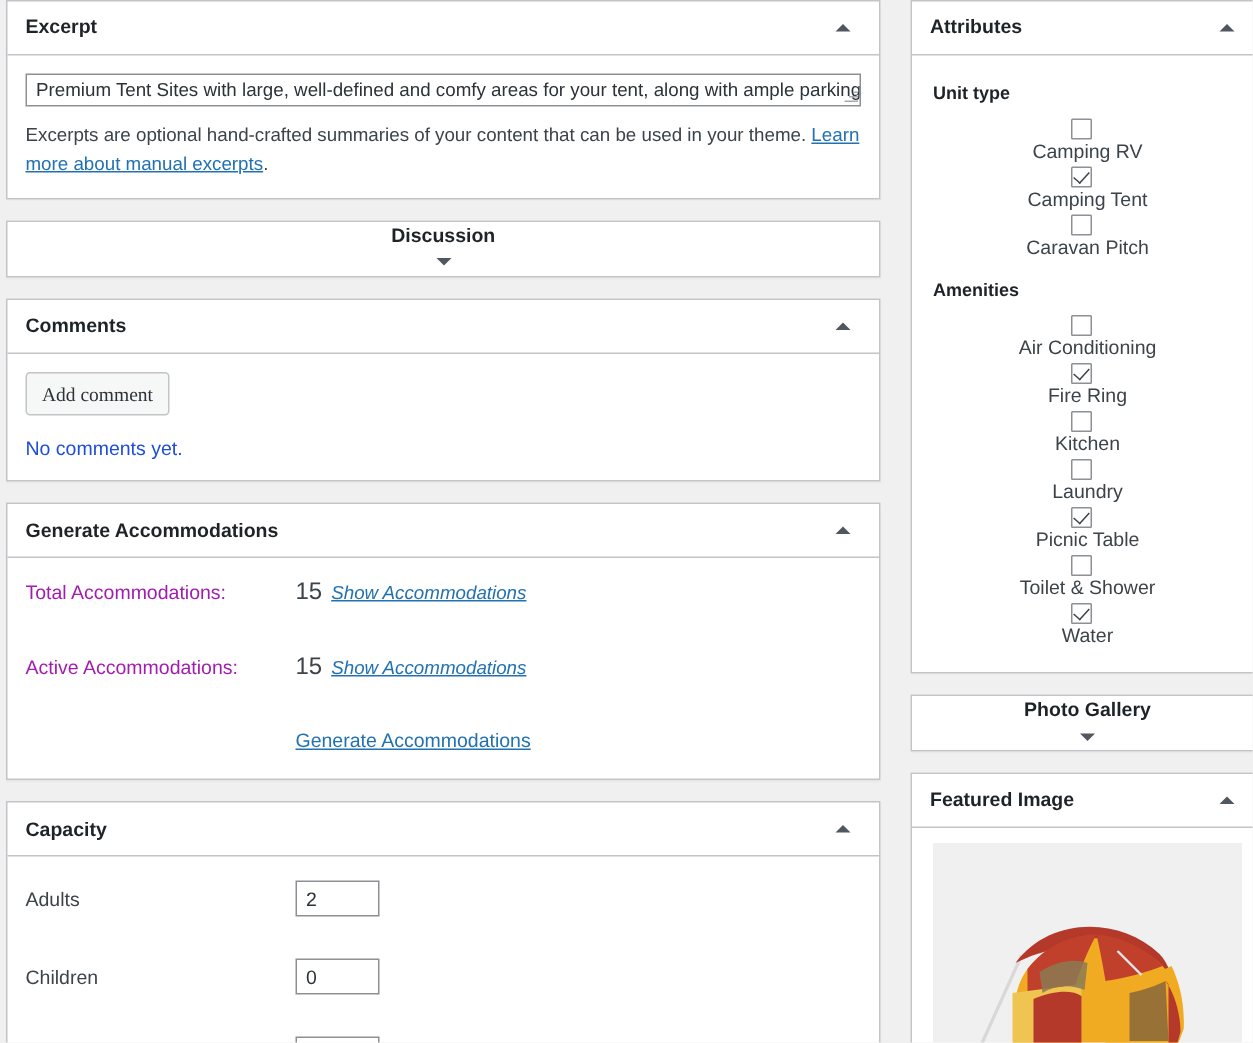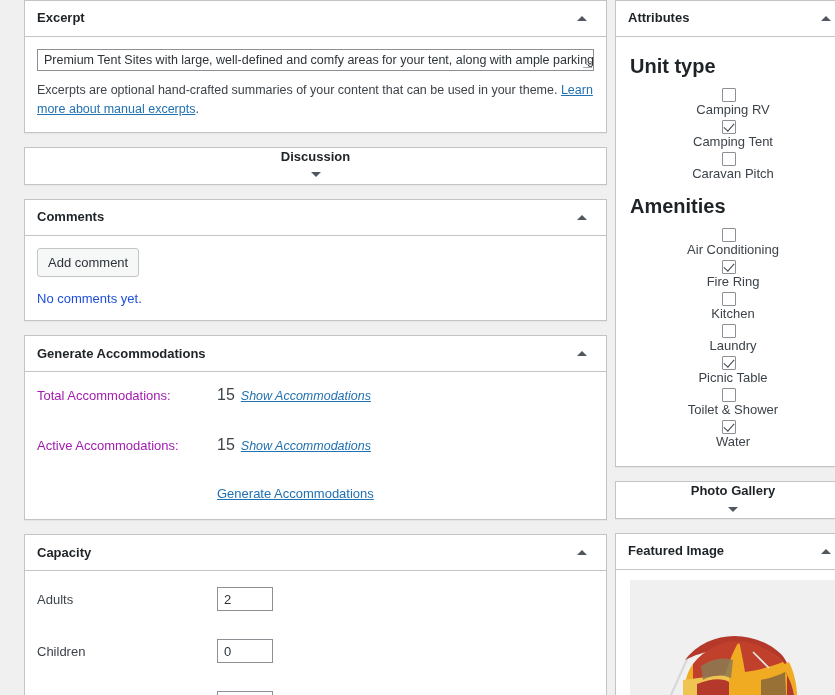--- a/index.html
+++ b/index.html
@@ -17,8 +17,7 @@
     position: relative;
     display: flex;
     align-items: flex-start;
-    gap: 0;
-    padding-left: 20px;
+    gap: 12px;
   }
   .col-main {
     width: 595px;

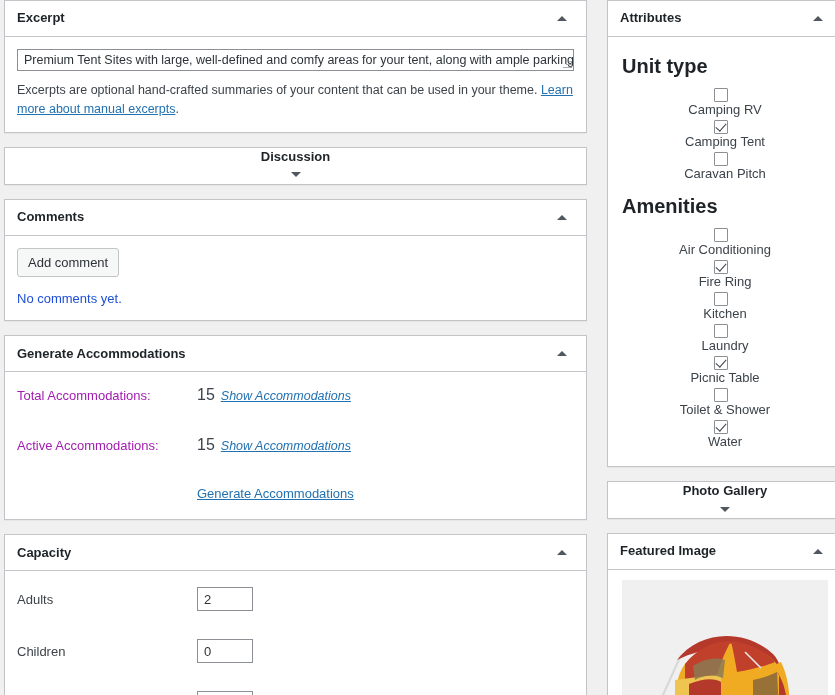--- a/index.html
+++ b/index.html
@@ -192,7 +192,7 @@
   .side-box { margin-bottom: 14px; }
   .attr-body { padding: 4px 14px 14px 14px; }
   .group-title {
-    font-size: 20px;
+    font-size: 12px;
     font-weight: bold;
     color: #1d2327;
     margin: 14px 0 10px 0;

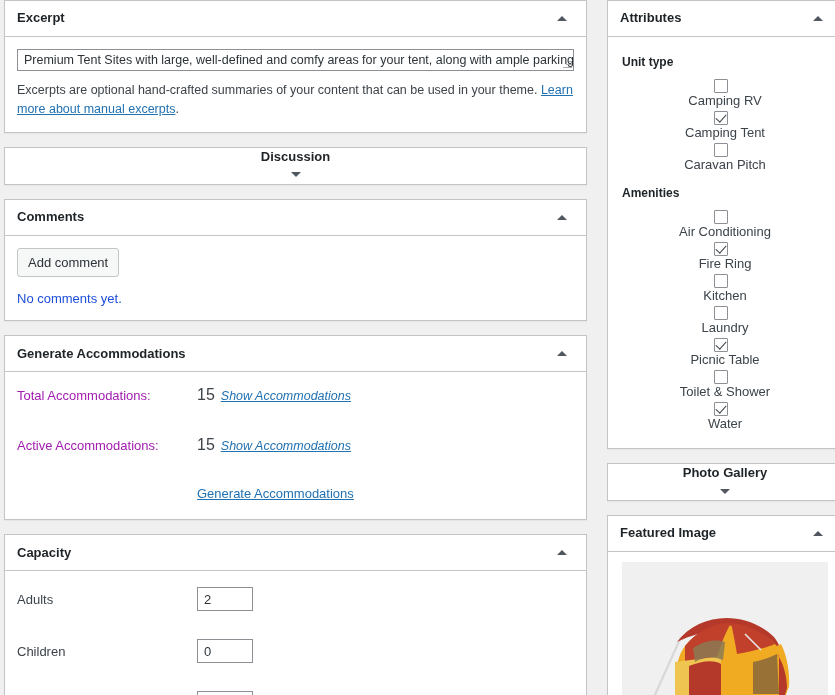--- a/index.html
+++ b/index.html
@@ -120,7 +120,7 @@
     font-size: 13px;
     line-height: 1.5;
     cursor: pointer;
-    font-family: Liberation Sans, sans-serif;
+    font-family: Liberation Serif, serif;
   }
   .muted-text {
     margin: 14px 0 2px 0;

